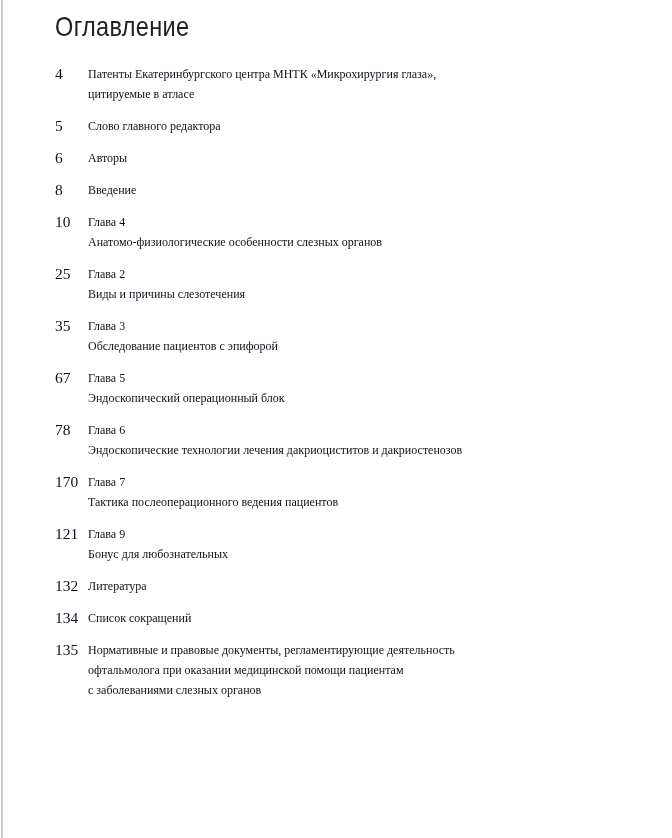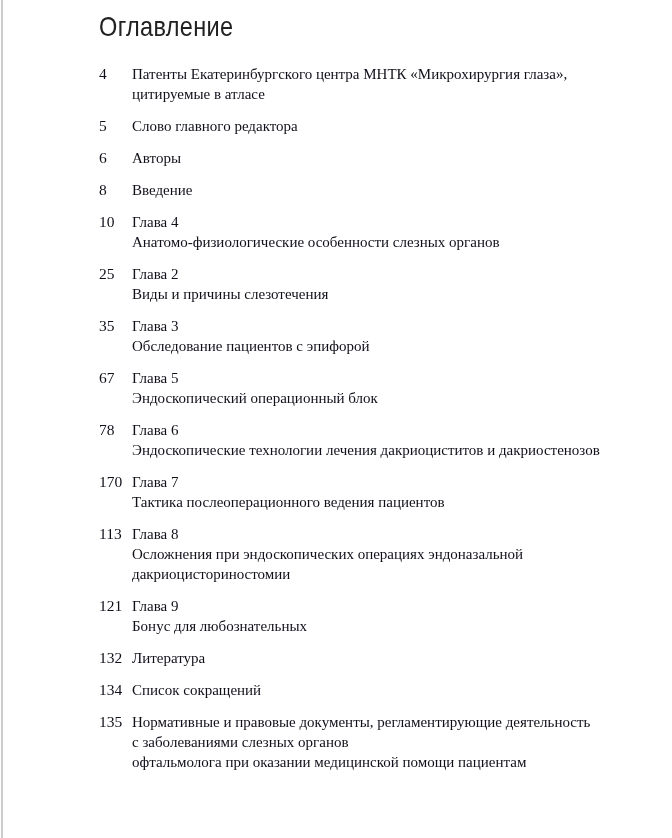--- a/index.html
+++ b/index.html
@@ -21,7 +21,6 @@
   }
   .content {
     padding: 12px 52px 0 55px;
-    margin-left: 44px;
   }
   .doc-title {
     margin: 0;

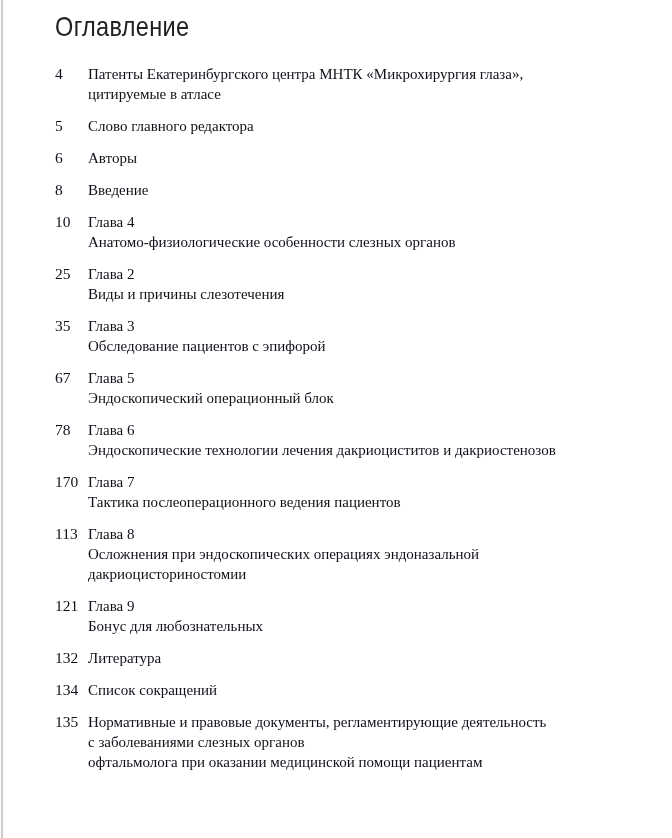--- a/index.html
+++ b/index.html
@@ -51,7 +51,7 @@
     color: #10101a;
   }
   .lines {
-    font-size: 15px;
+    font-size: 12px;
     line-height: 20px;
     color: #10101a;
   }

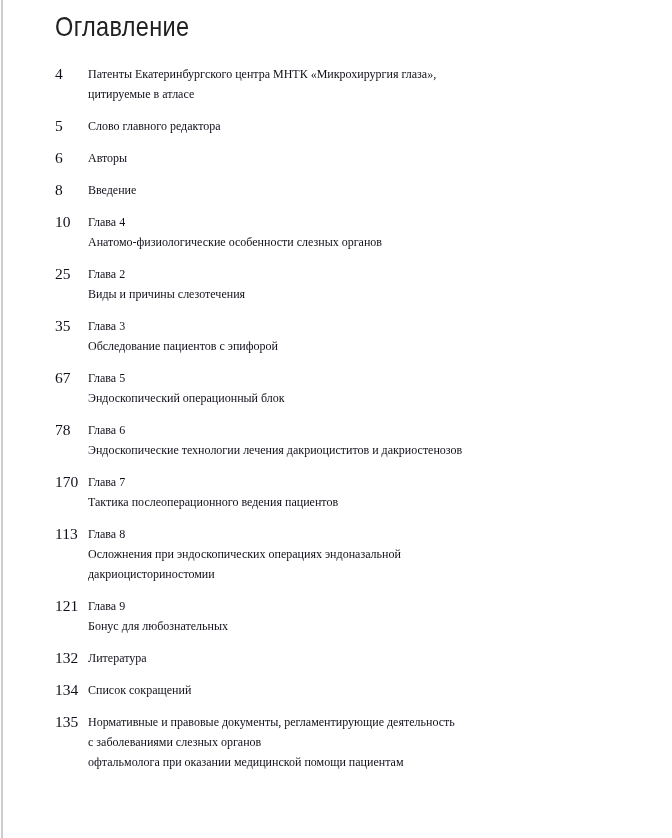--- a/index.html
+++ b/index.html
@@ -145,14 +145,6 @@
       </div>
     </div>
 
-    <div class="entry">
-      <div class="num">113</div>
-      <div class="lines">
-        <div class="line">Глава 8</div>
-        <div class="line">Осложнения при эндоскопических операциях эндоназальной</div>
-        <div class="line">дакриоцисториностомии</div>
-      </div>
-    </div>
 
     <div class="entry">
       <div class="num">121</div>

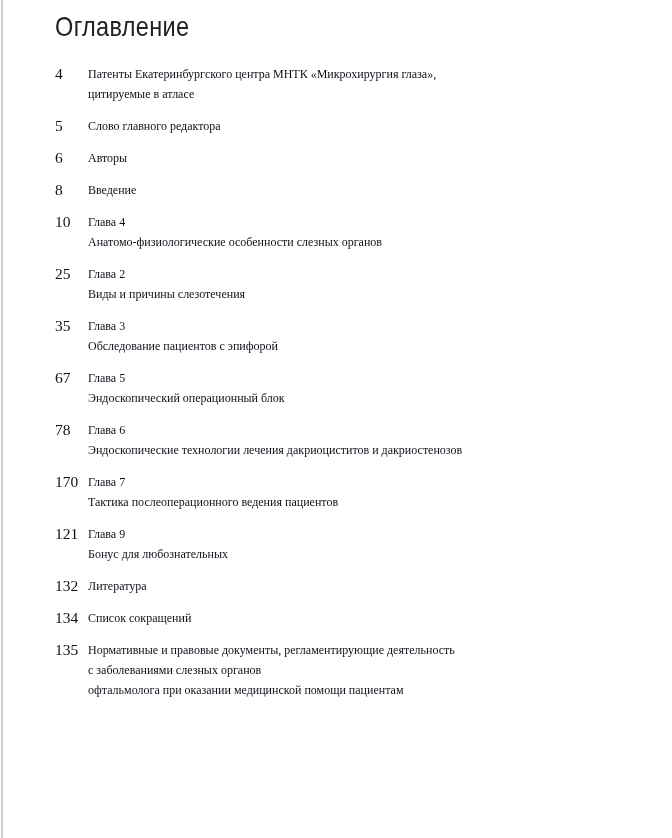--- a/index.html
+++ b/index.html
@@ -172,8 +172,8 @@
       <div class="num">135</div>
       <div class="lines">
         <div class="line">Нормативные и правовые документы, регламентирующие деятельность</div>
+        <div class="line">офтальмолога при оказании медицинской помощи пациентам</div>
         <div class="line">с заболеваниями слезных органов</div>
-        <div class="line">офтальмолога при оказании медицинской помощи пациентам</div>
       </div>
     </div>
 

